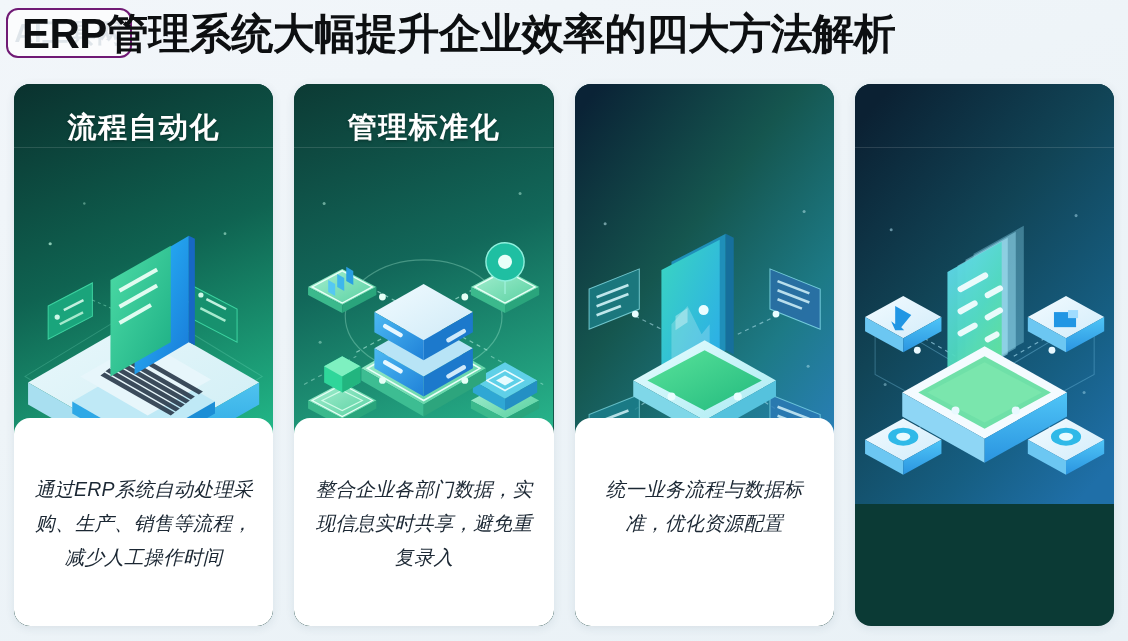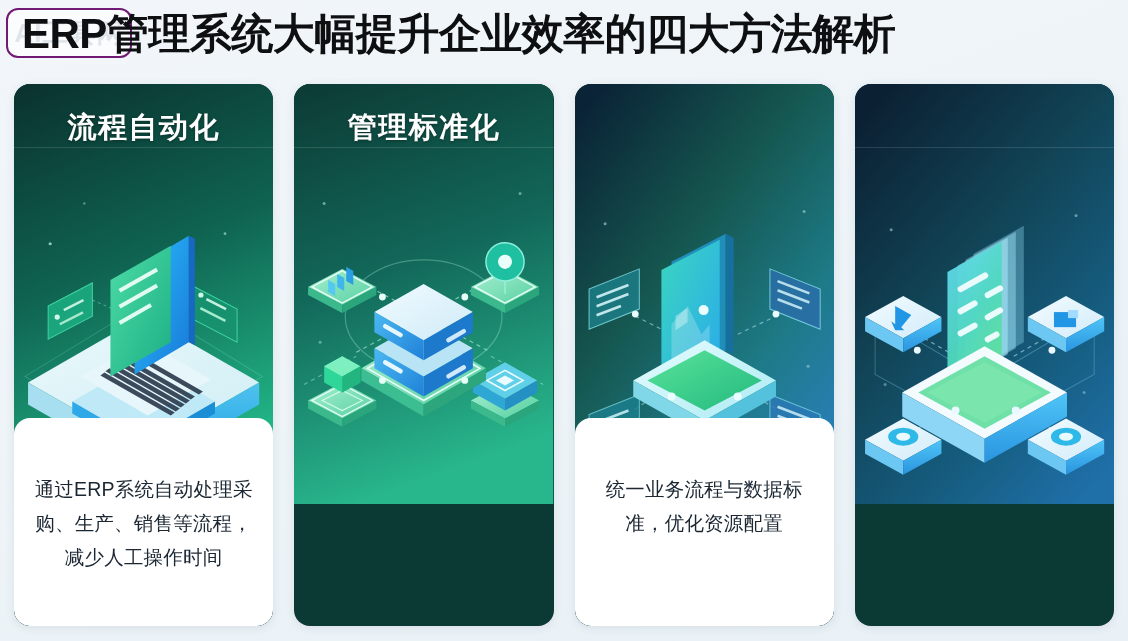--- a/index.html
+++ b/index.html
@@ -126,6 +126,7 @@
     align-items: flex-start;
     justify-content: flex-start;
     padding: 54px 18px 0 18px;
+    font-style: italic;
   }
   .caption-text {
     font-size: 19.5px;

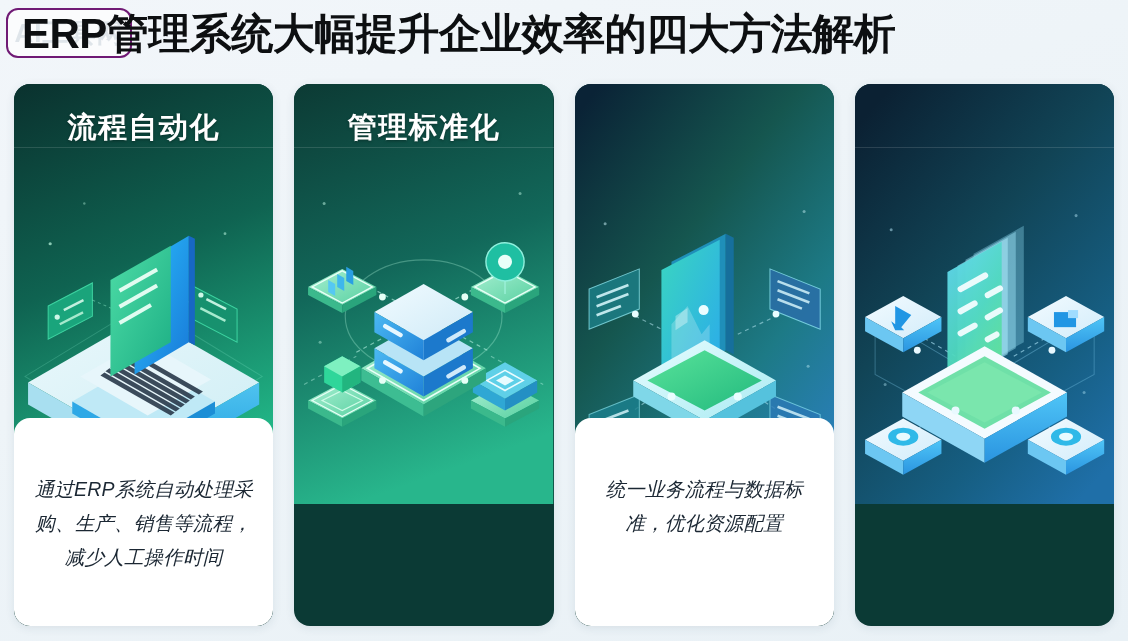--- a/index.html
+++ b/index.html
@@ -359,6 +359,9 @@
       <div class="header-divider"></div>
     </div>
 
+    <div class="caption-panel">
+      <div class="caption-text">整合企业各部门数据，实现信息实时共享，避免重复录入</div>
+    </div>
   </div>
 
   <div class="card">

